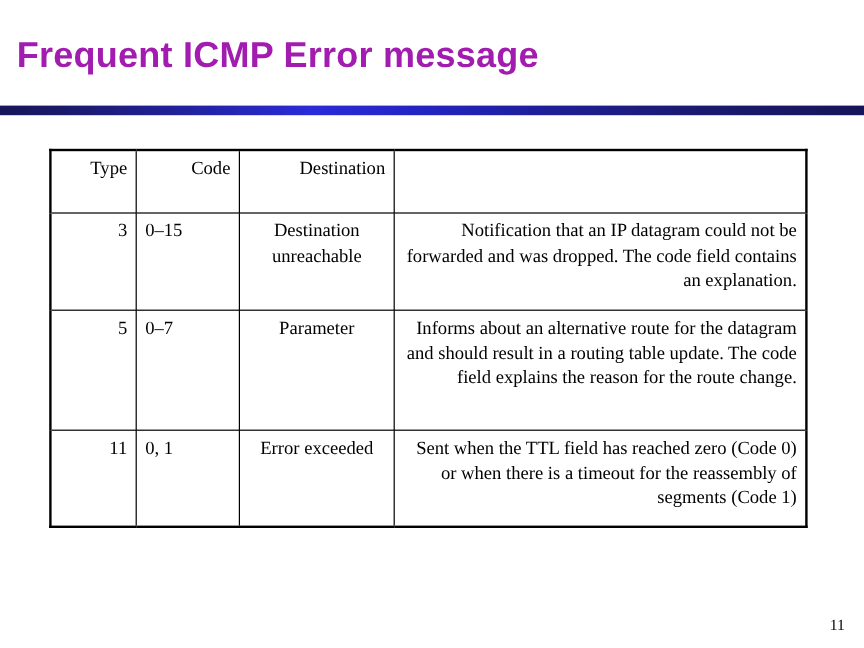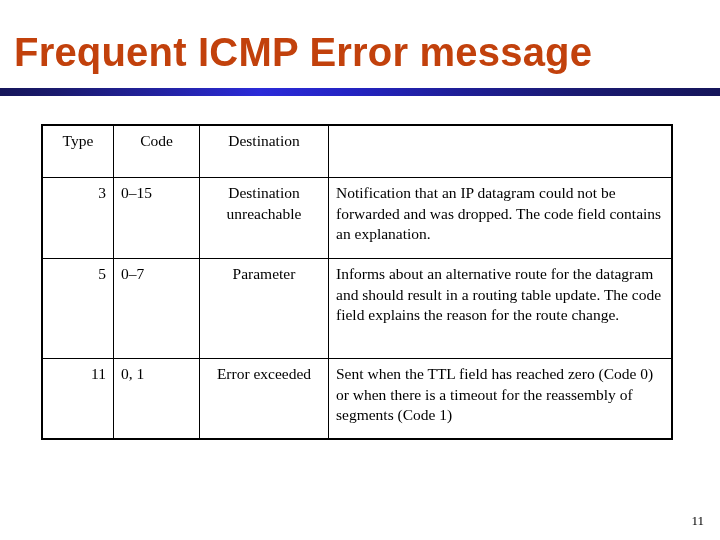--- a/index.html
+++ b/index.html
@@ -21,9 +21,9 @@
     left: 14px;
     top: 30px;
     font-family: "Liberation Sans", "DejaVu Sans", sans-serif;
-    font-size: 40px;
+    font-size: 30px;
     font-weight: bold;
-    color: #c2410c;
+    color: #a21caf;
     letter-spacing: 0.2px;
     white-space: nowrap;
   }

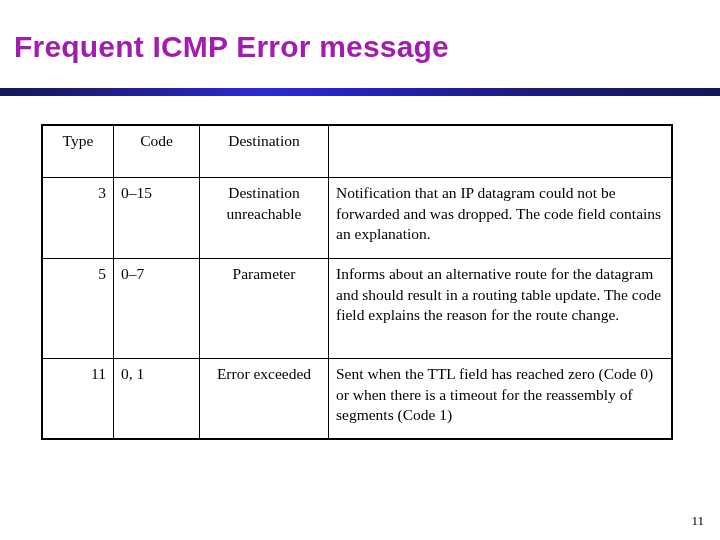--- a/index.html
+++ b/index.html
@@ -82,7 +82,7 @@
   .col-desc   { width: 114px; text-align: center;  }
   .col-detail { width: auto;  text-align: left;  }
 
-  .hdr-cell { text-align: center; }
+  .hdr-cell { text-align: right; }
 
   .head-row td { height: 41px; }
   .r1 td { height: 70px; }

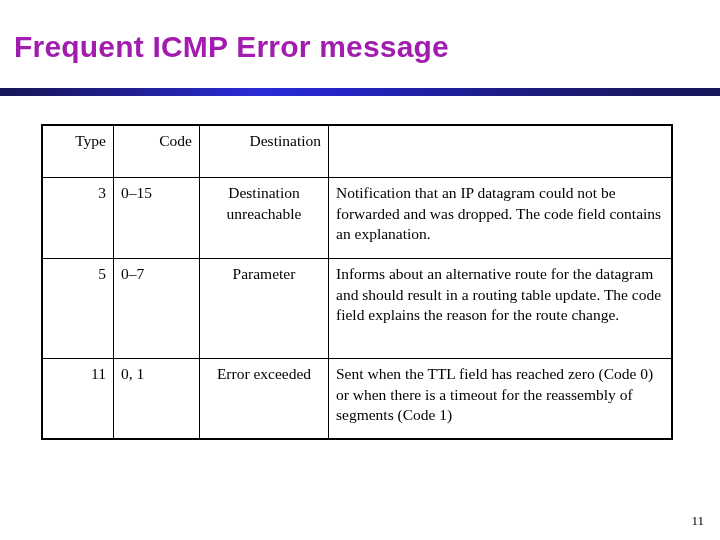--- a/index.html
+++ b/index.html
@@ -80,7 +80,7 @@
   .col-type   { width: 56px;  text-align: right; }
   .col-code   { width: 71px;  text-align: left; }
   .col-desc   { width: 114px; text-align: center;  }
-  .col-detail { width: auto;  text-align: left;  }
+  .col-detail { width: auto;  text-align: right;  }
 
   .hdr-cell { text-align: right; }
 

